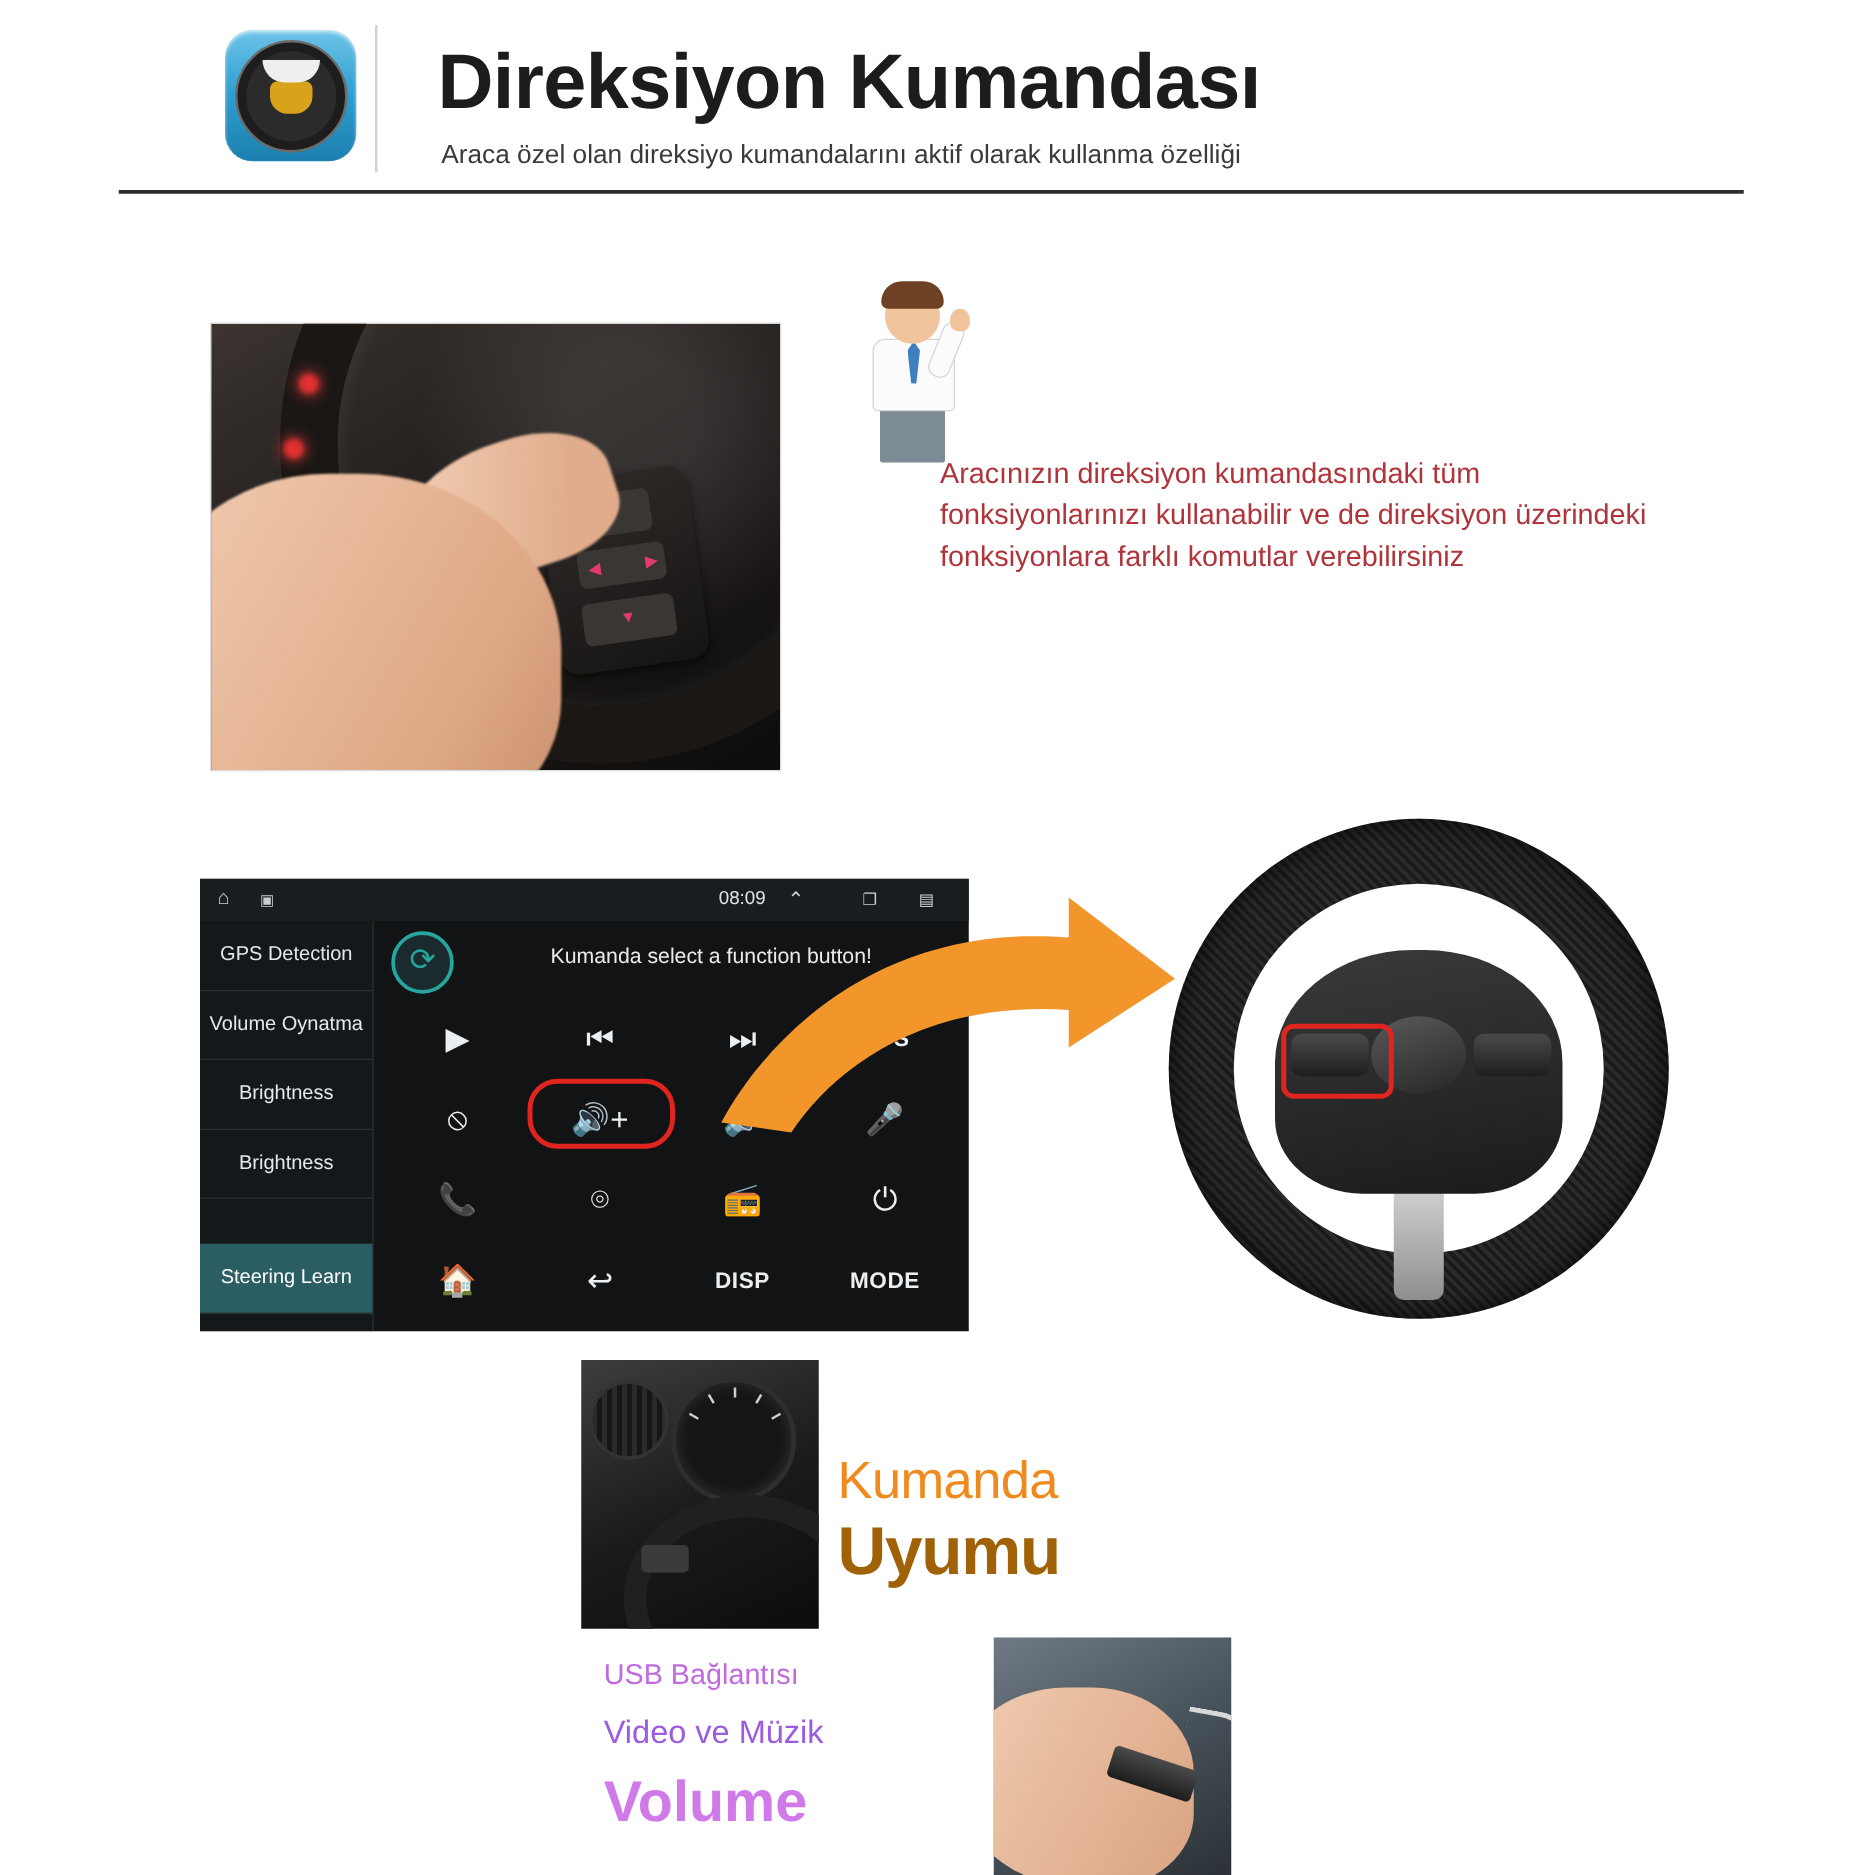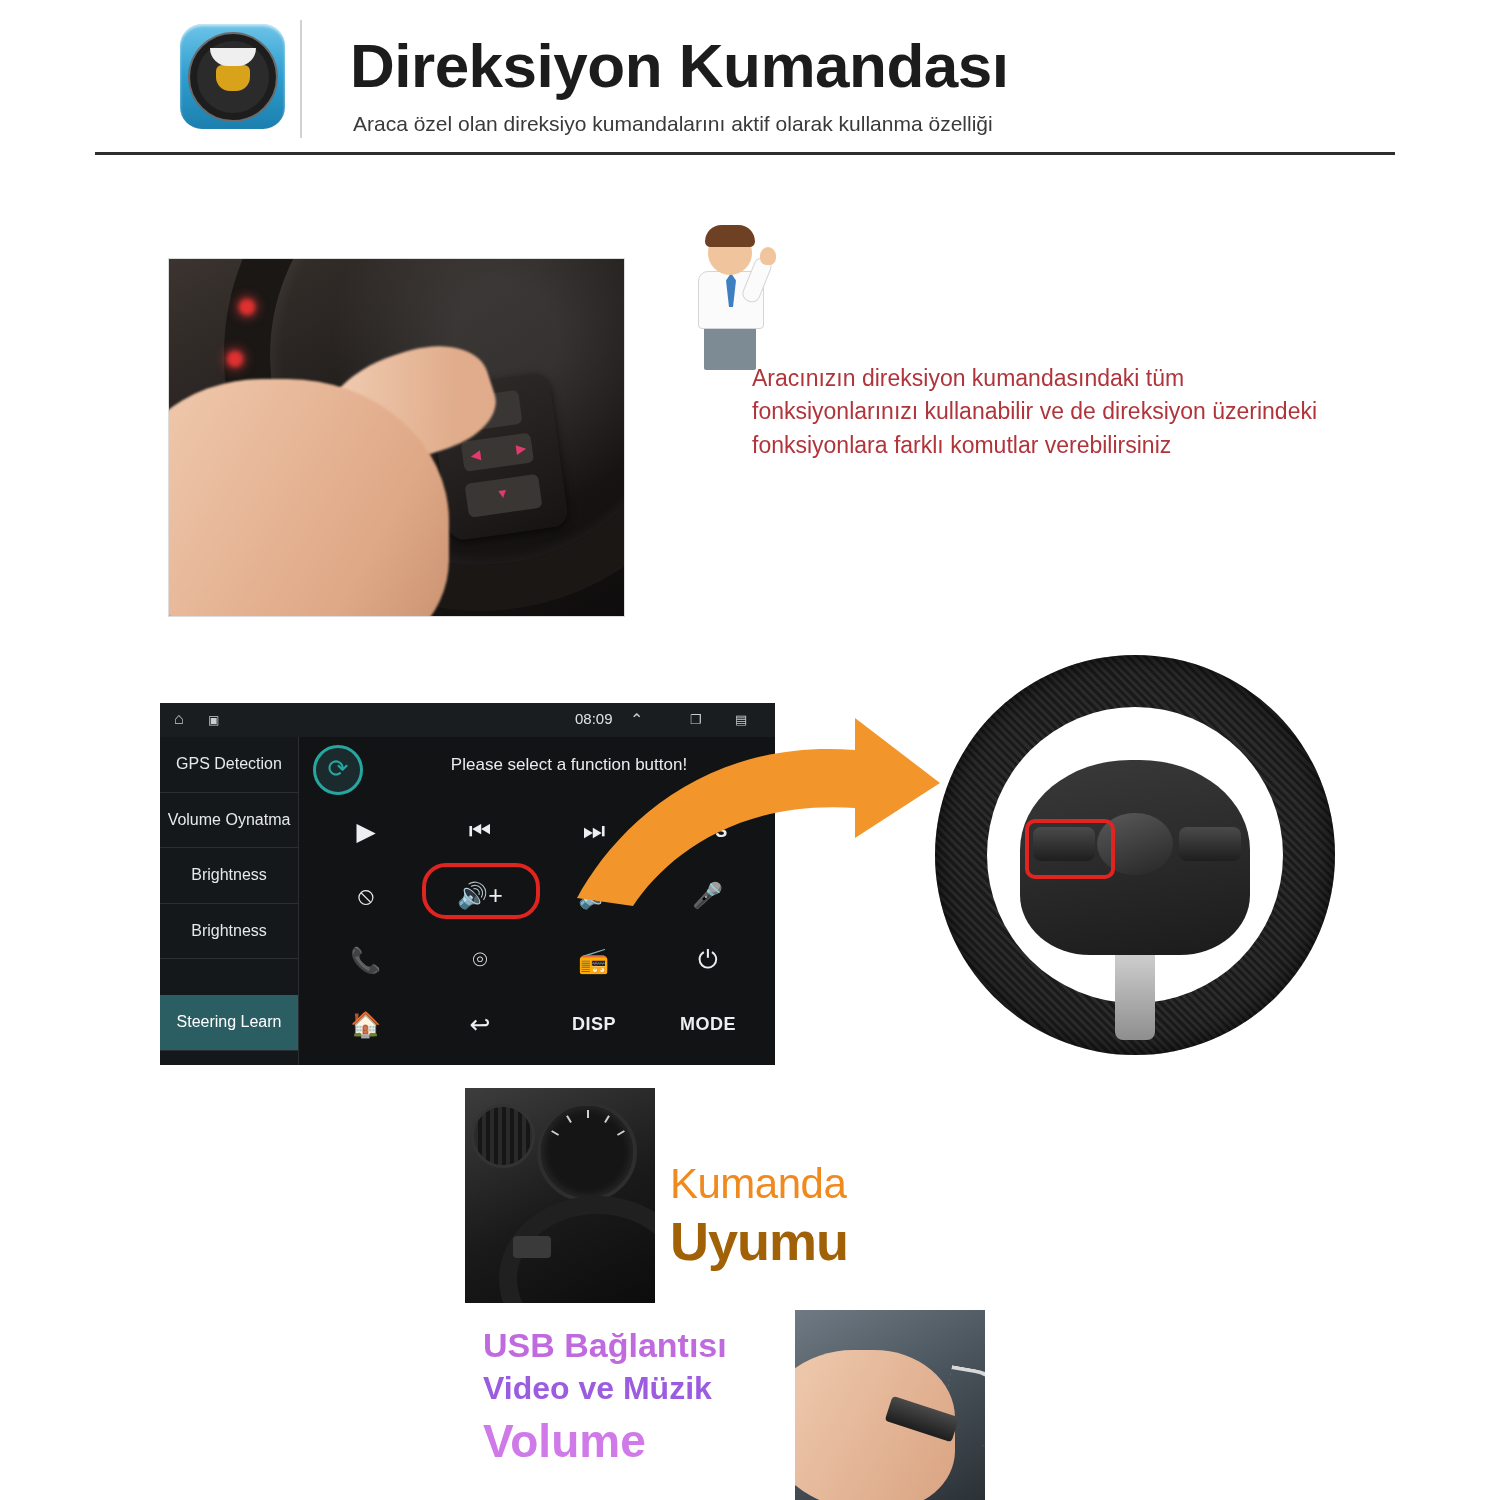--- a/index.html
+++ b/index.html
@@ -691,7 +691,7 @@
 
   <div id="hu-main">
     <div id="hu-refresh">⟳</div>
-    <div id="hu-prompt">Please select a function button!</div>
+    <div id="hu-prompt">Kumanda select a function button!</div>
 
     <div id="hu-grid">
       <div class="hu-cell">▶</div>

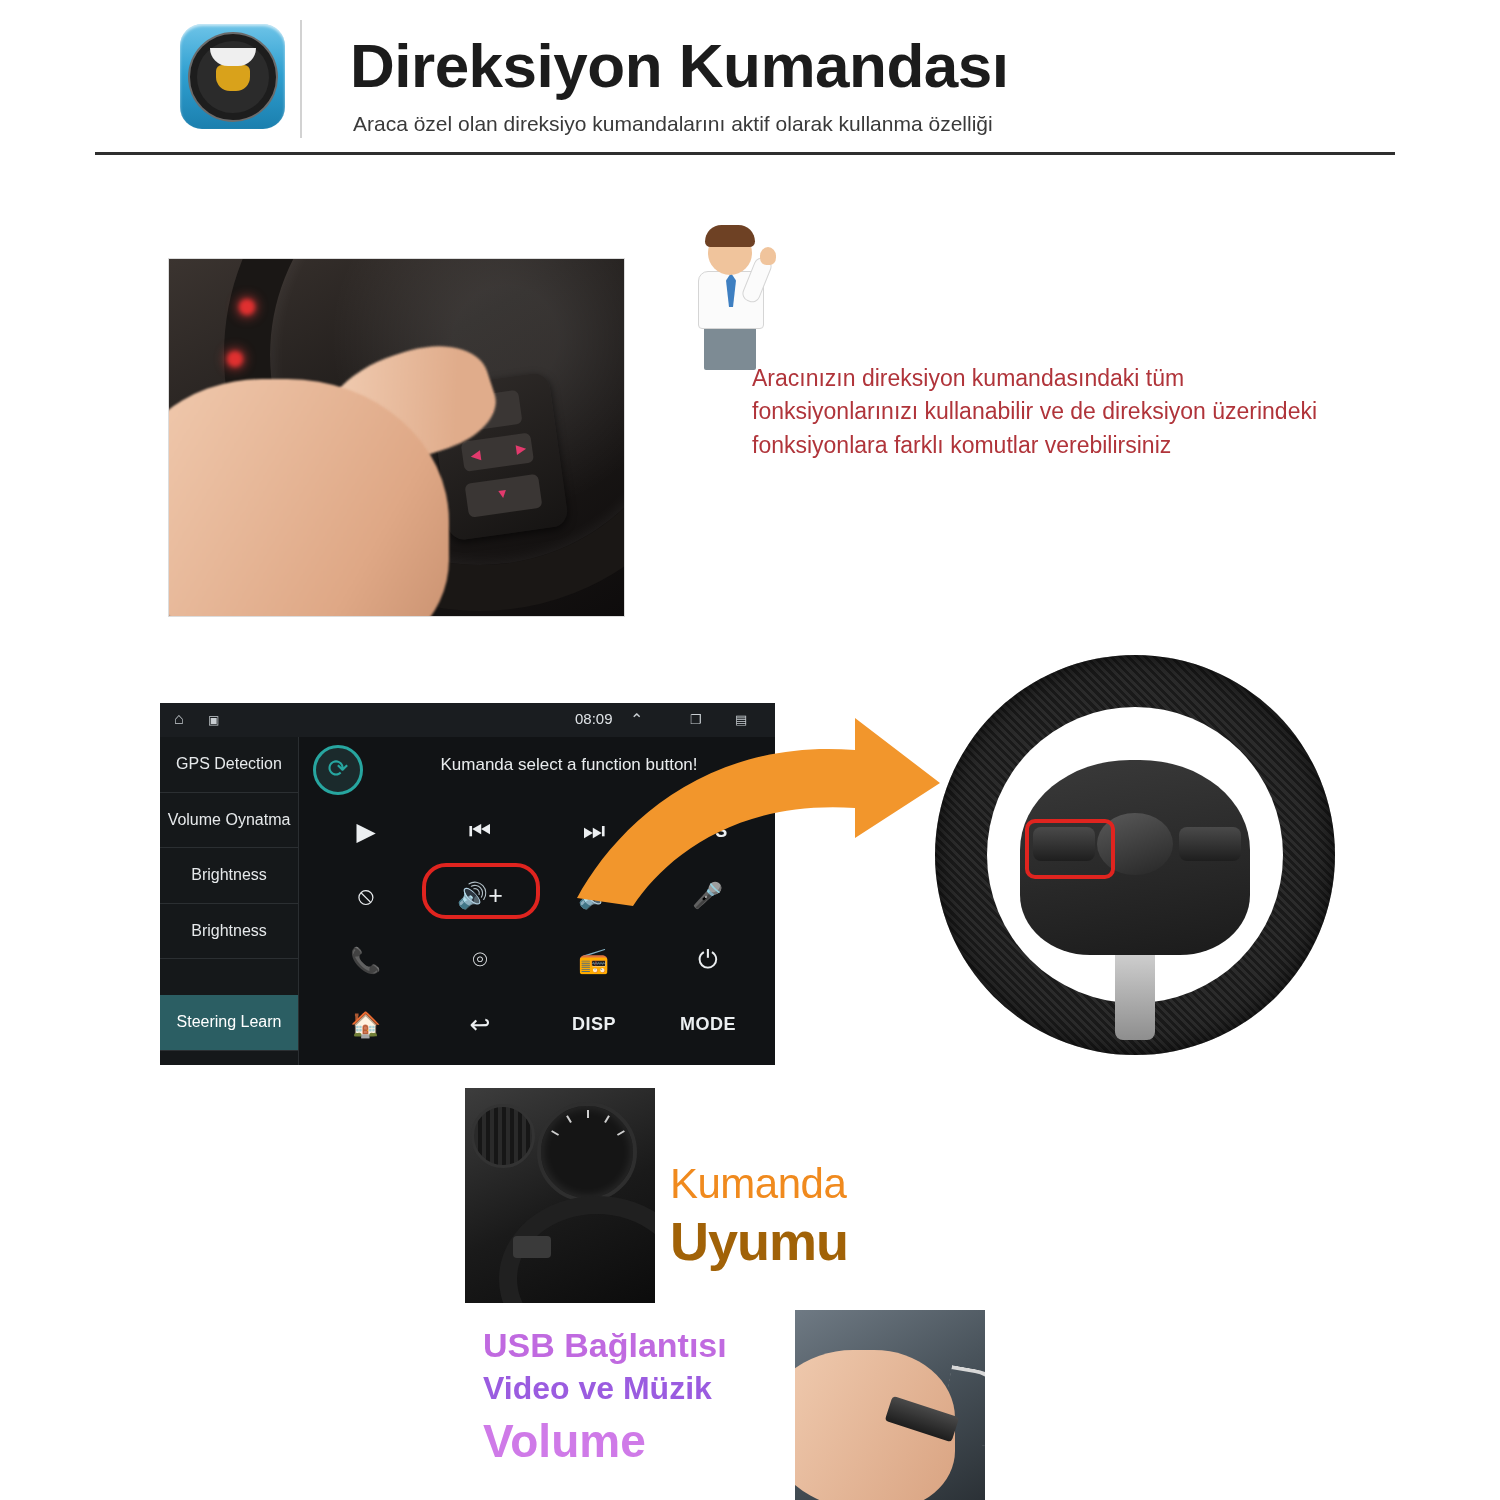--- a/index.html
+++ b/index.html
@@ -567,8 +567,8 @@
     position: absolute;
     left: 18px;
     top: 238px;
-    font-size: 34px;
-    font-weight: bold;
+    font-size: 23px;
+    font-weight: normal;
     color: #c06ae0;
   }
   #promo-line5 {

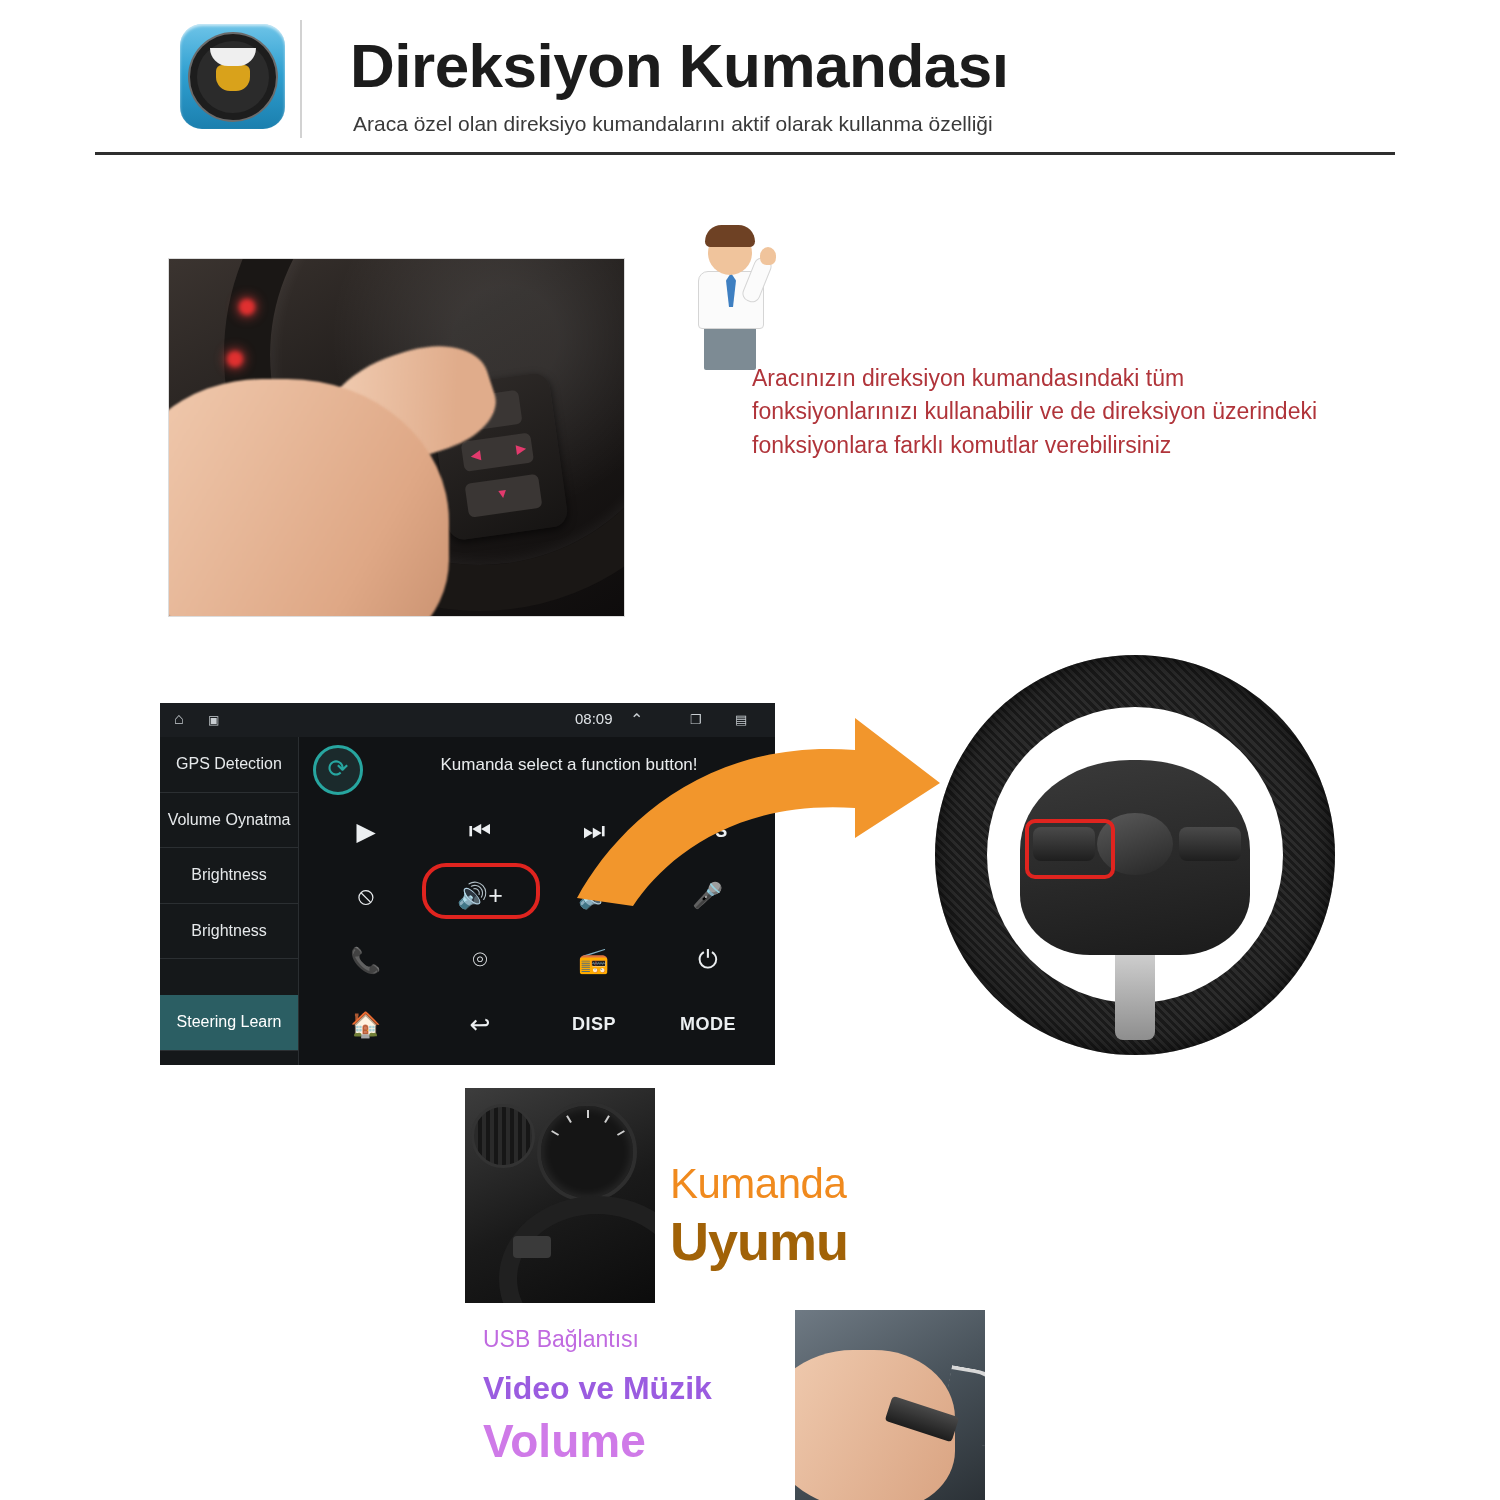--- a/index.html
+++ b/index.html
@@ -575,8 +575,8 @@
     position: absolute;
     left: 18px;
     top: 282px;
-    font-size: 32px;
-    font-weight: bold;
+    font-size: 26px;
+    font-weight: normal;
     color: #9b5ce0;
   }
   #promo-line6 {

